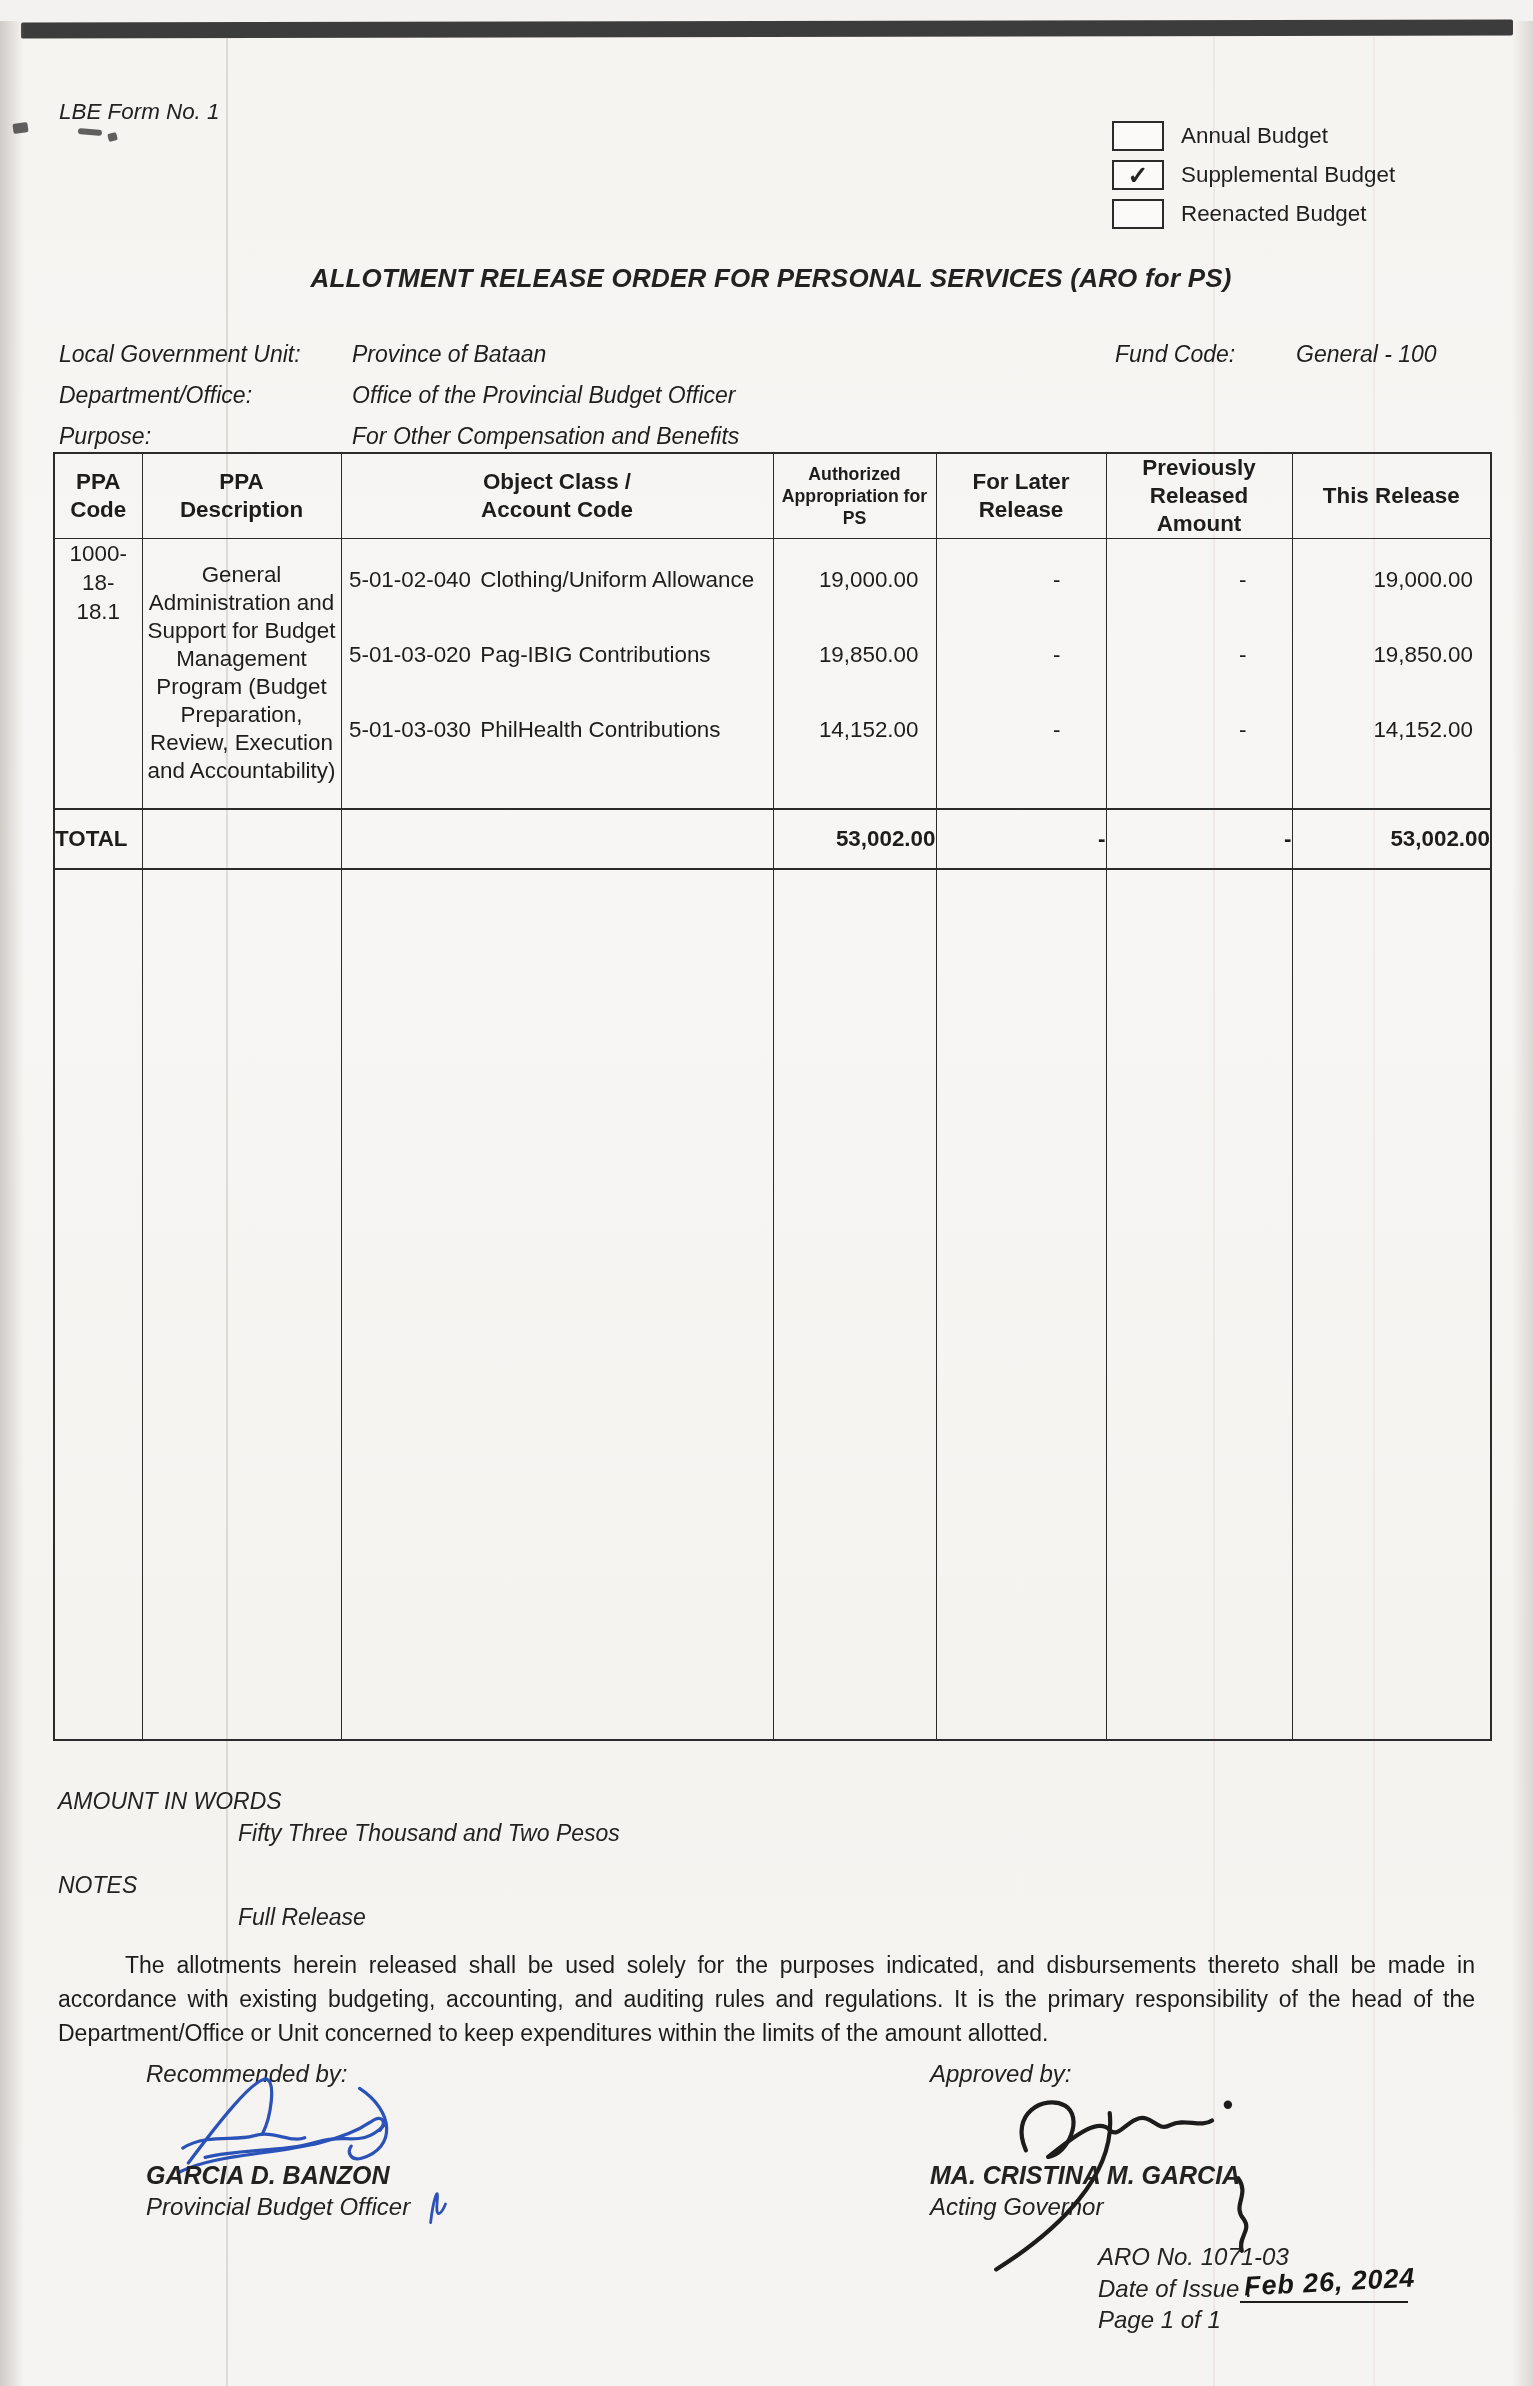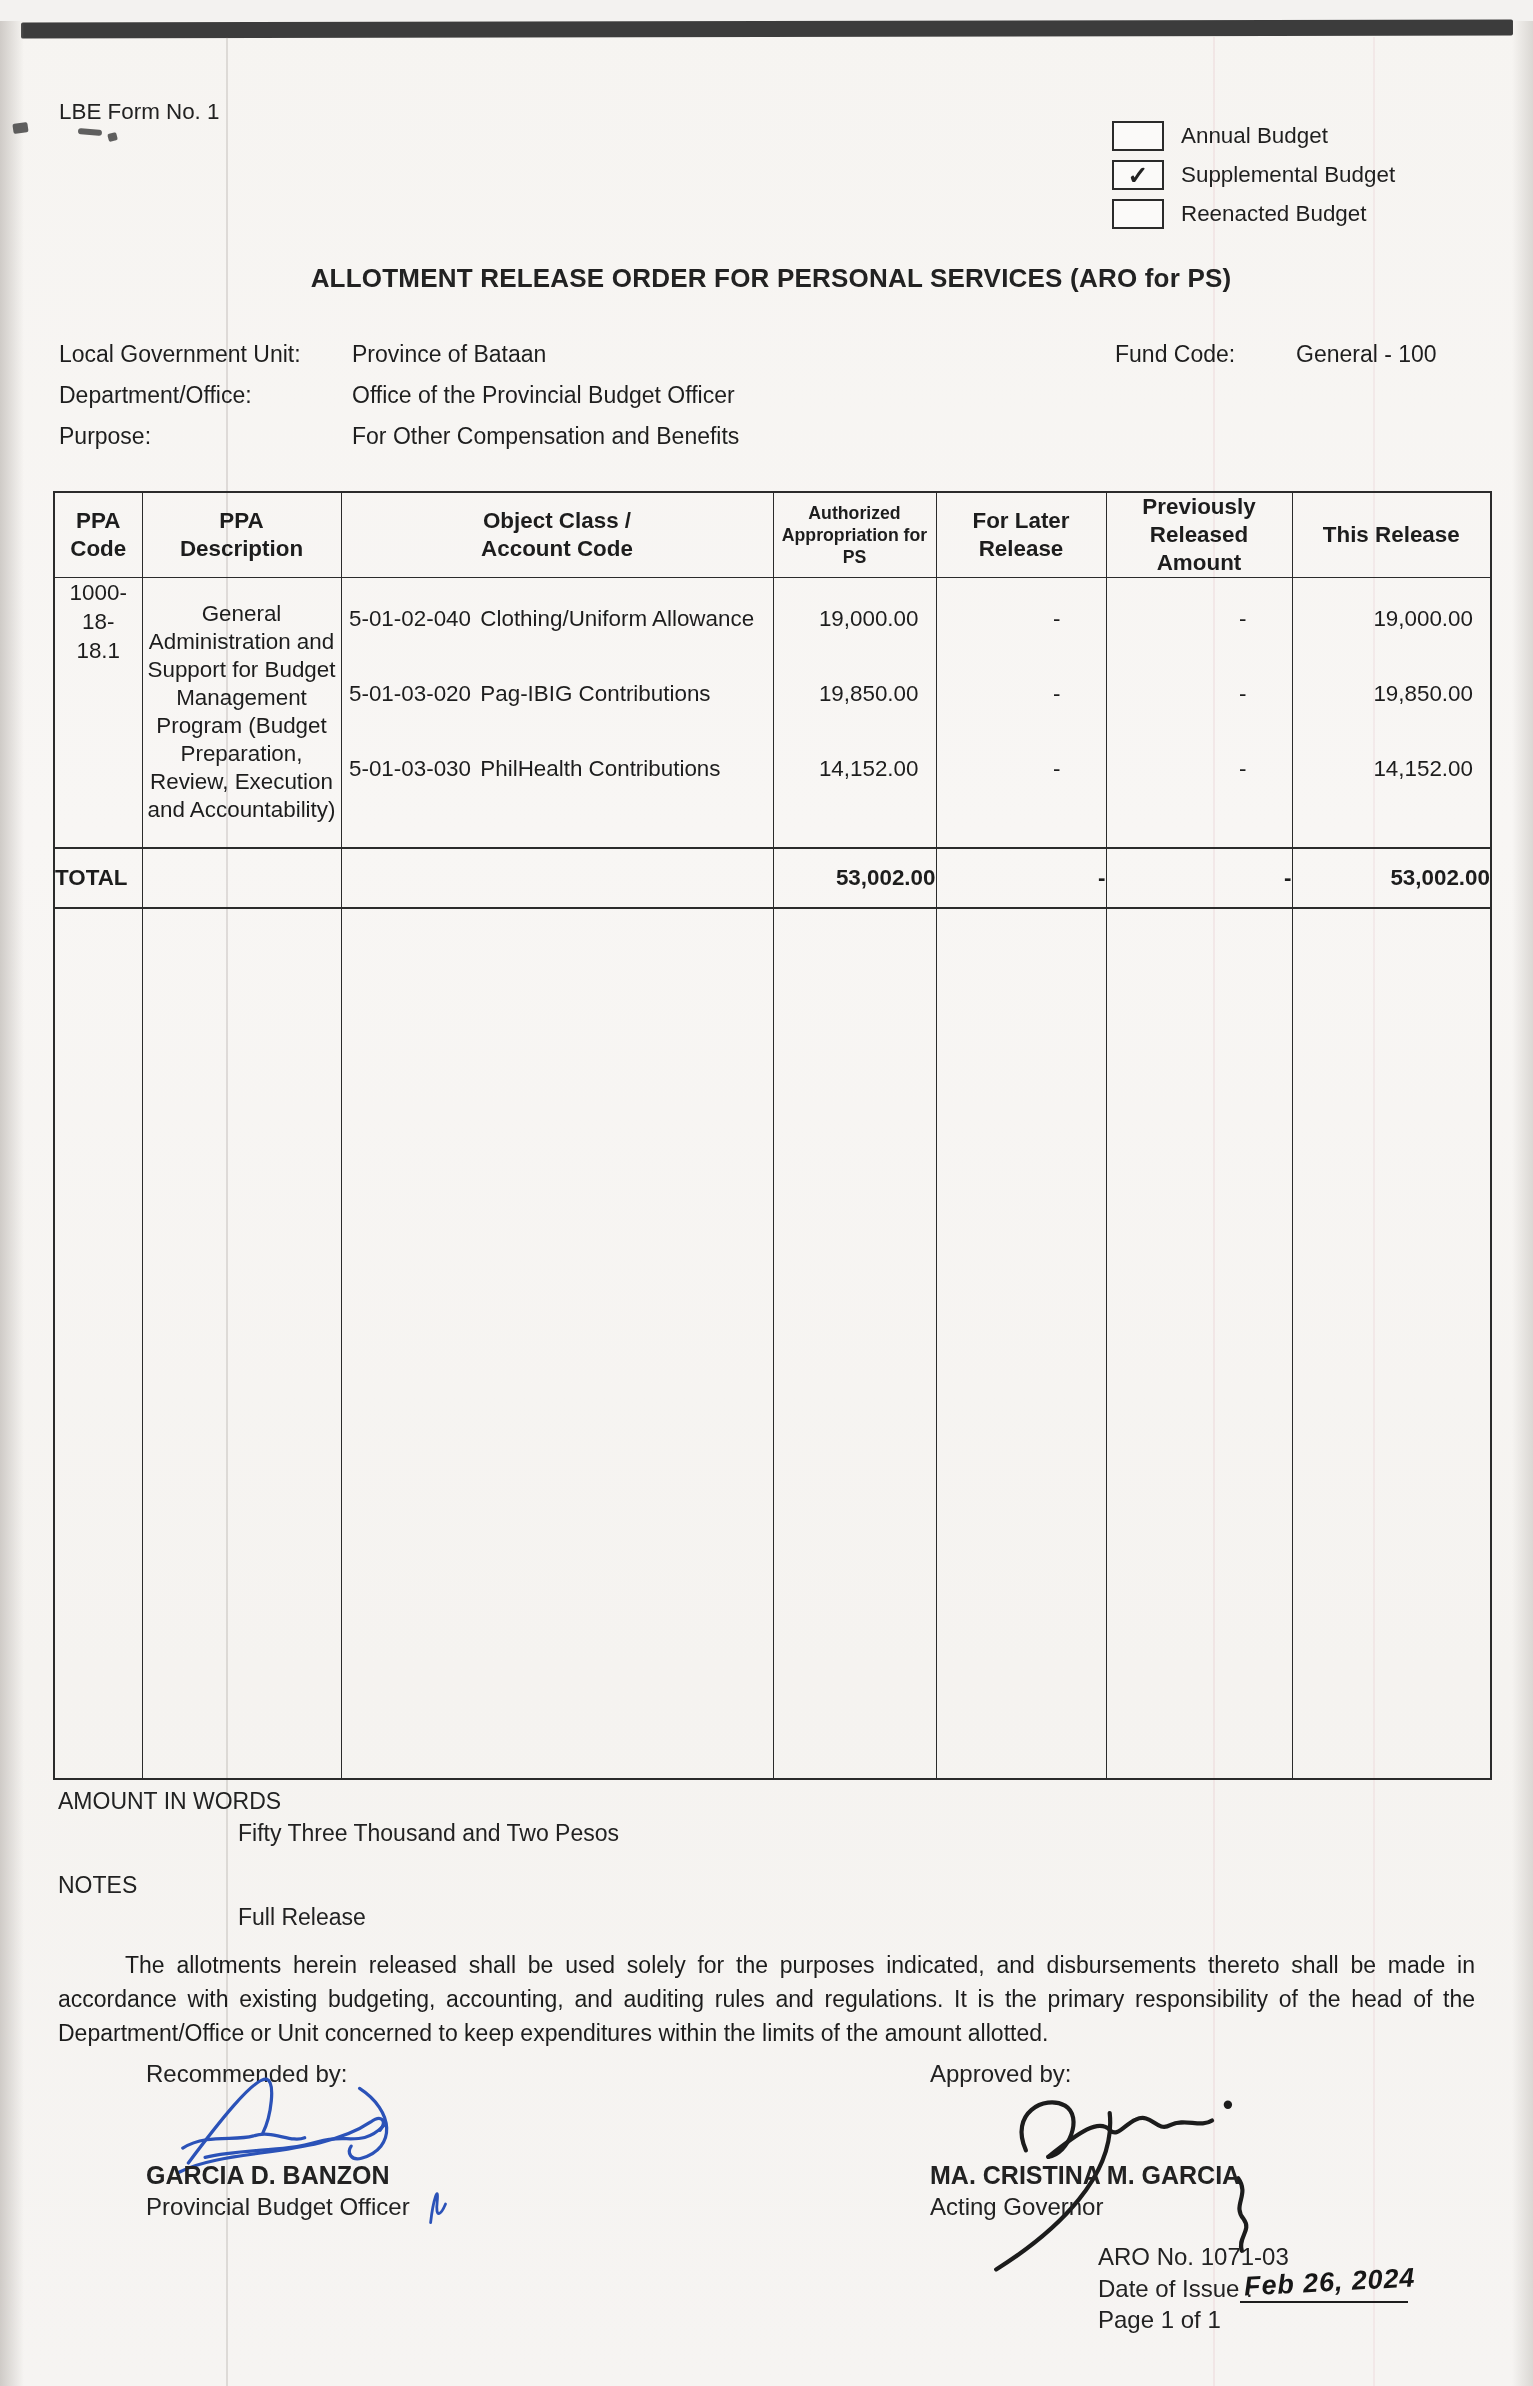--- a/index.html
+++ b/index.html
@@ -19,7 +19,7 @@
   .crease.c3{left:1373px;background:rgba(205,130,150,0.10);}
   .smudge{position:absolute;background:#3a3a3a;border-radius:1.9px;opacity:.8;}
 
-  .txt{position:absolute;white-space:nowrap;}
+  .txt{position:absolute;white-space:nowrap;font-style:italic;}
   .pre{white-space:pre-line;}
 
   

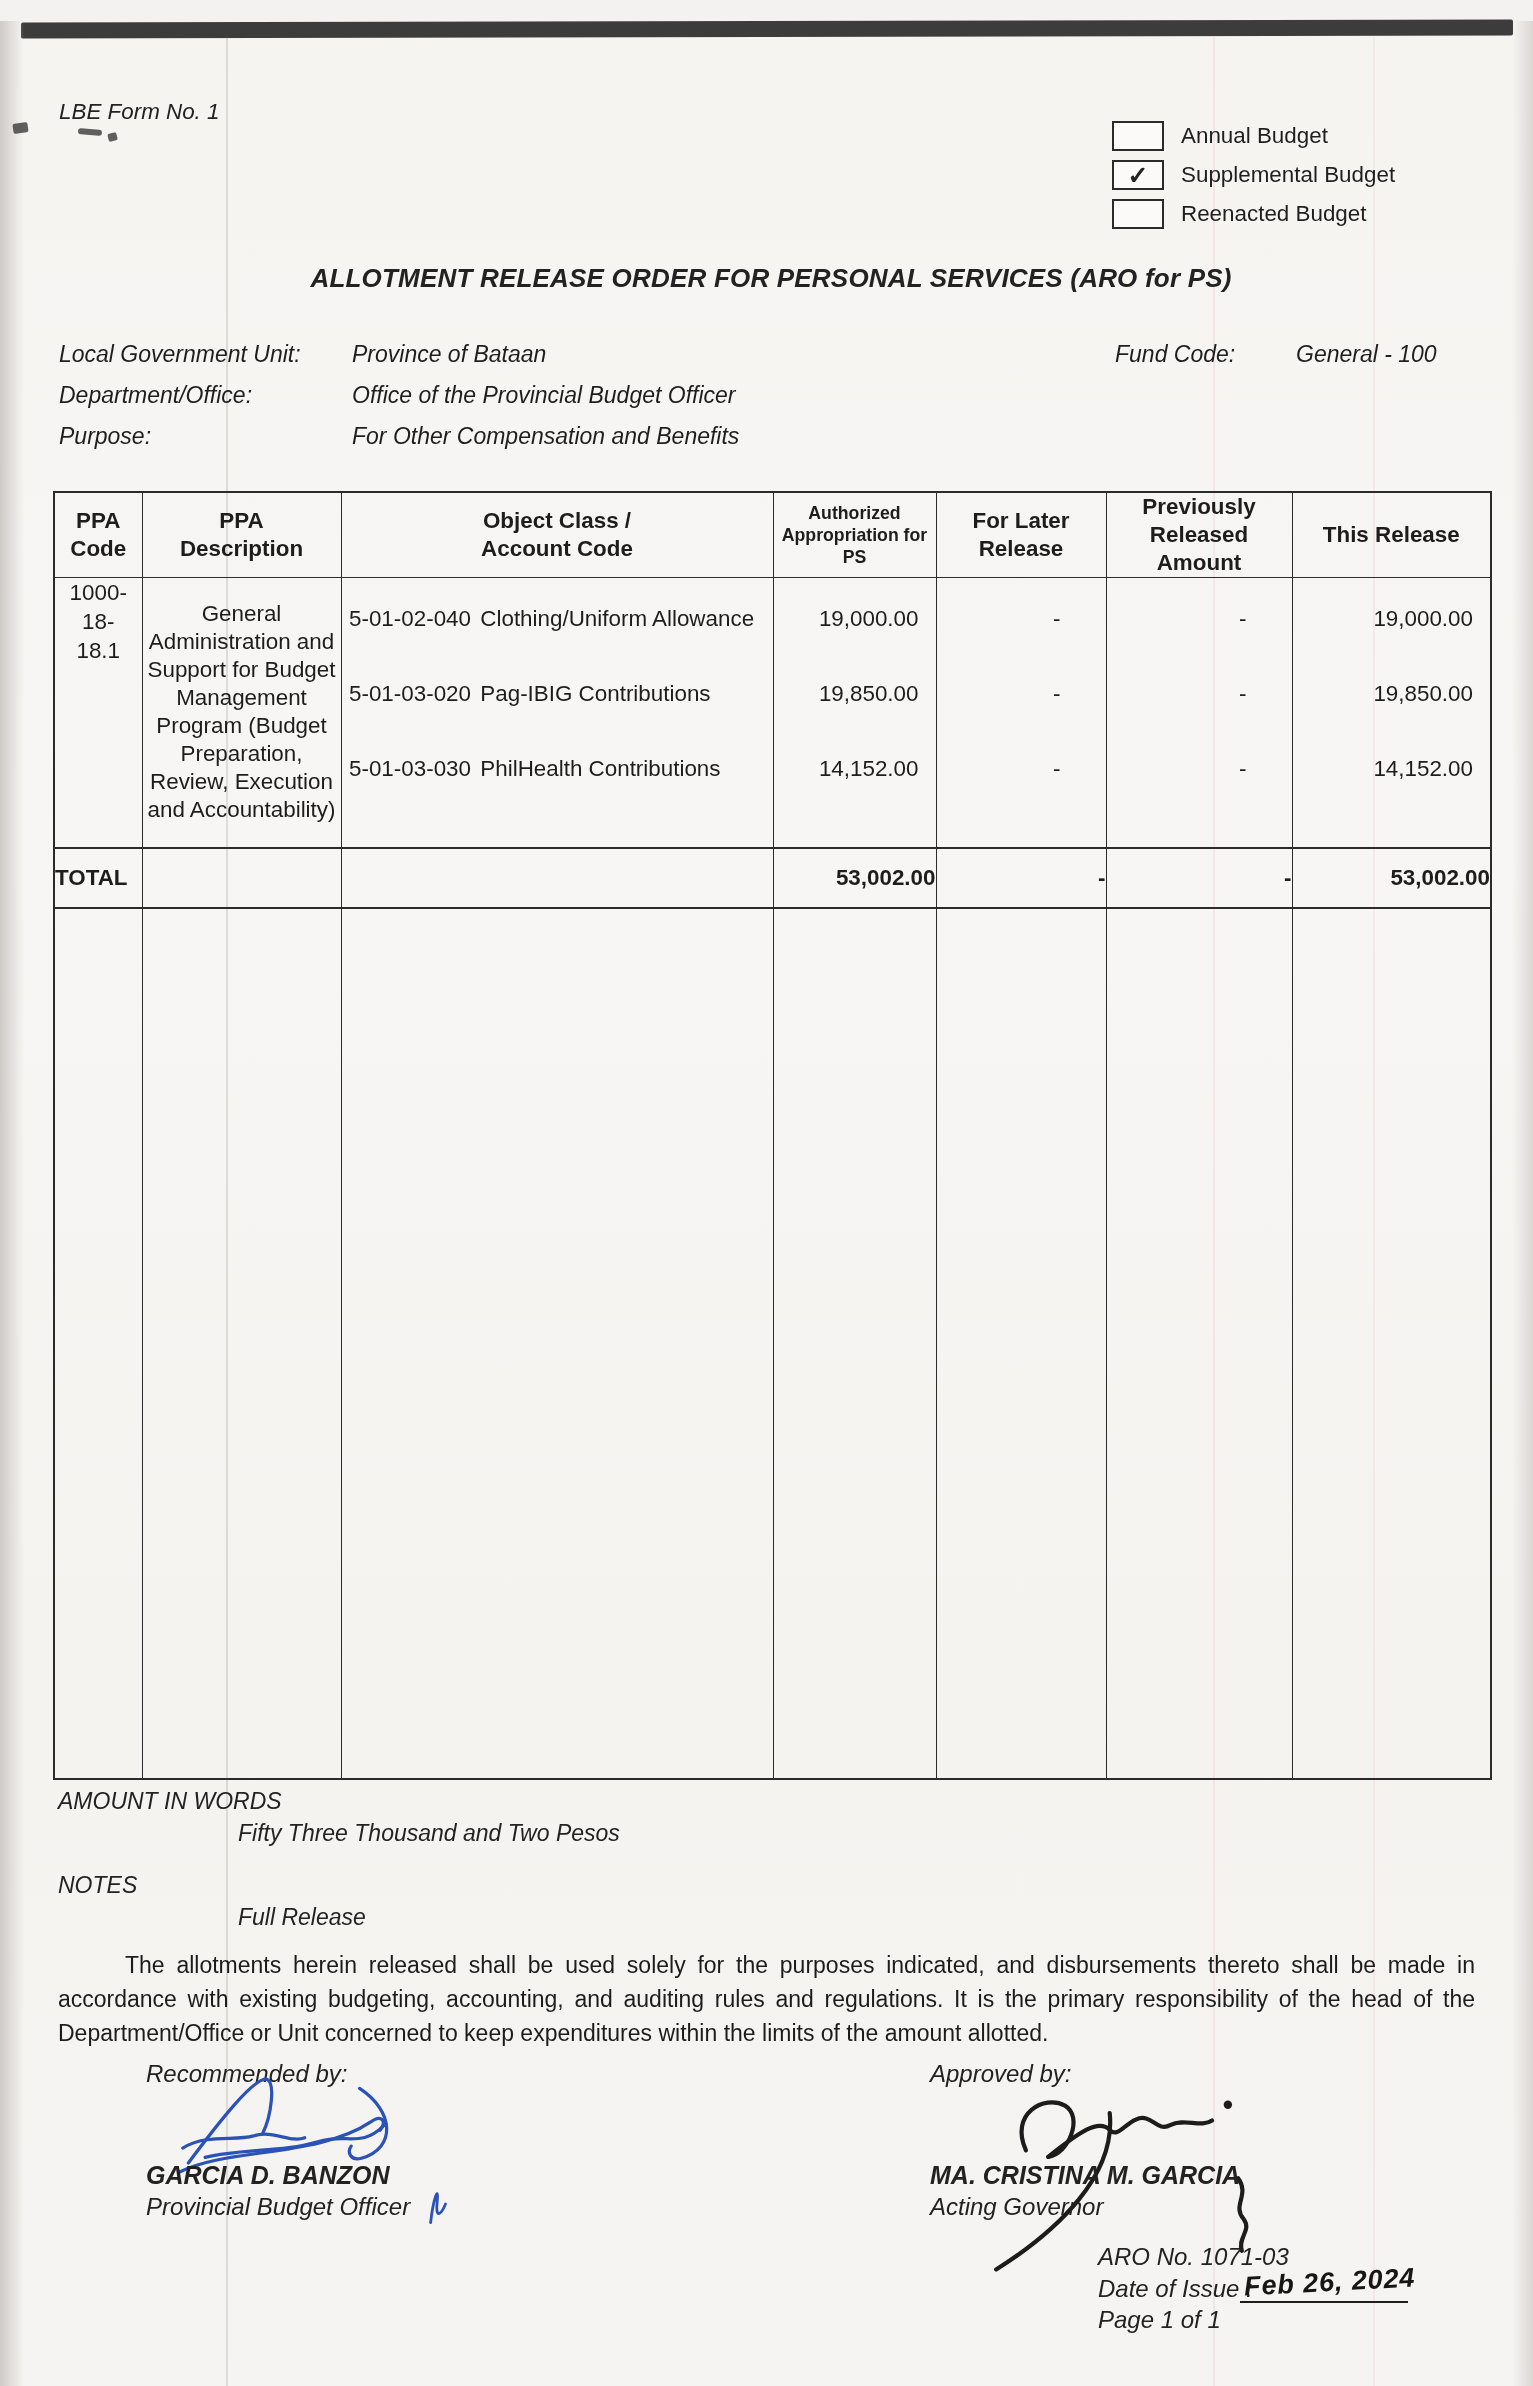--- a/index.html
+++ b/index.html
@@ -38,7 +38,7 @@
   .fld{font-size:23px;color:#1e1e1e;}
 
   
-  .aro-table{position:absolute;left:53px;top:491px;border-collapse:collapse;table-layout:fixed;width:1436px;}
+  .aro-table{position:absolute;left:53px;top:452px;border-collapse:collapse;table-layout:fixed;width:1436px;}
   .aro-table td,.aro-table th{border:1.9px solid #2b2b2b;padding:0;vertical-align:top;color:#1d1d1d;}
   .aro-table{border:2.8px solid #2b2b2b;}
   .aro-table th{vertical-align:middle;text-align:center;font-weight:bold;font-size:22.4px;line-height:1.25;}

